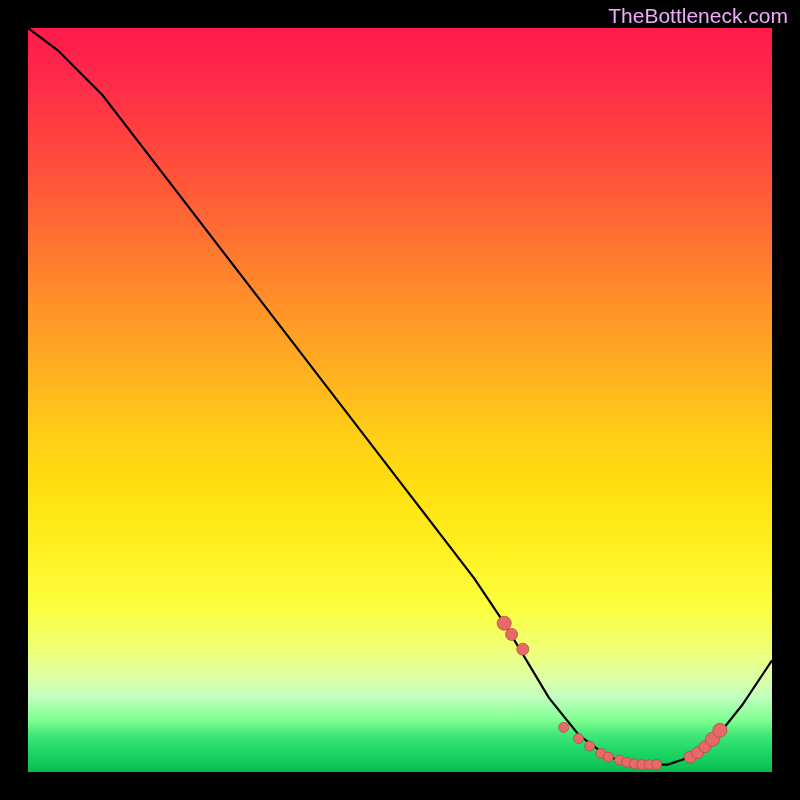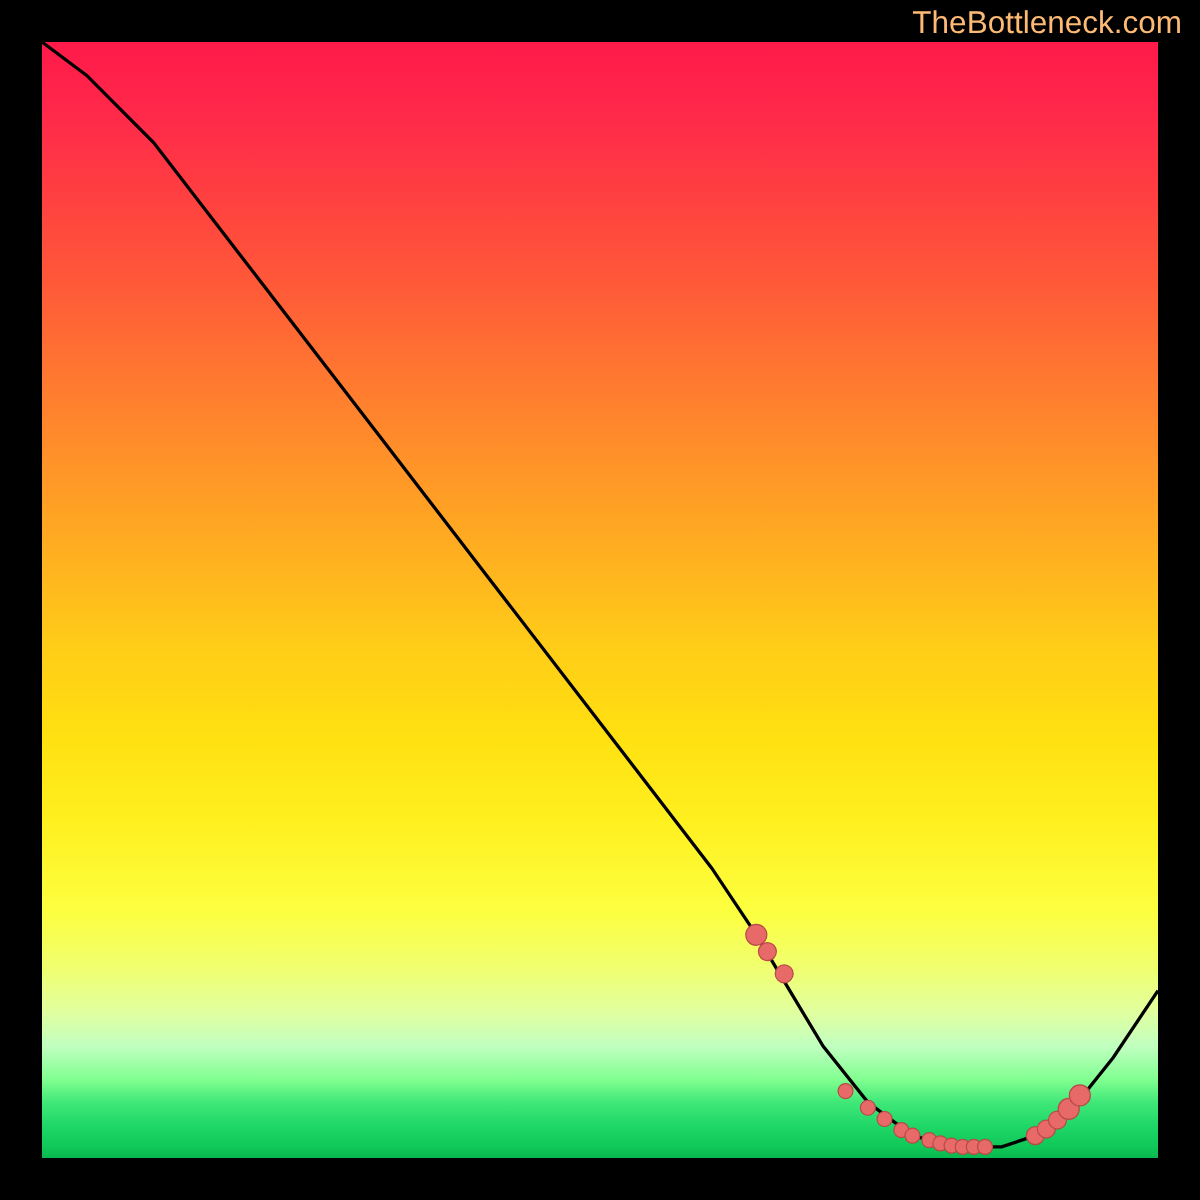--- a/index.html
+++ b/index.html
@@ -15,7 +15,7 @@
     position: absolute;
     top: 4px;
     right: 12px;
-    color: #fdba74;
+    color: #f0abfc;
     font-size: 21px;
     font-weight: 500;
     z-index: 10;

